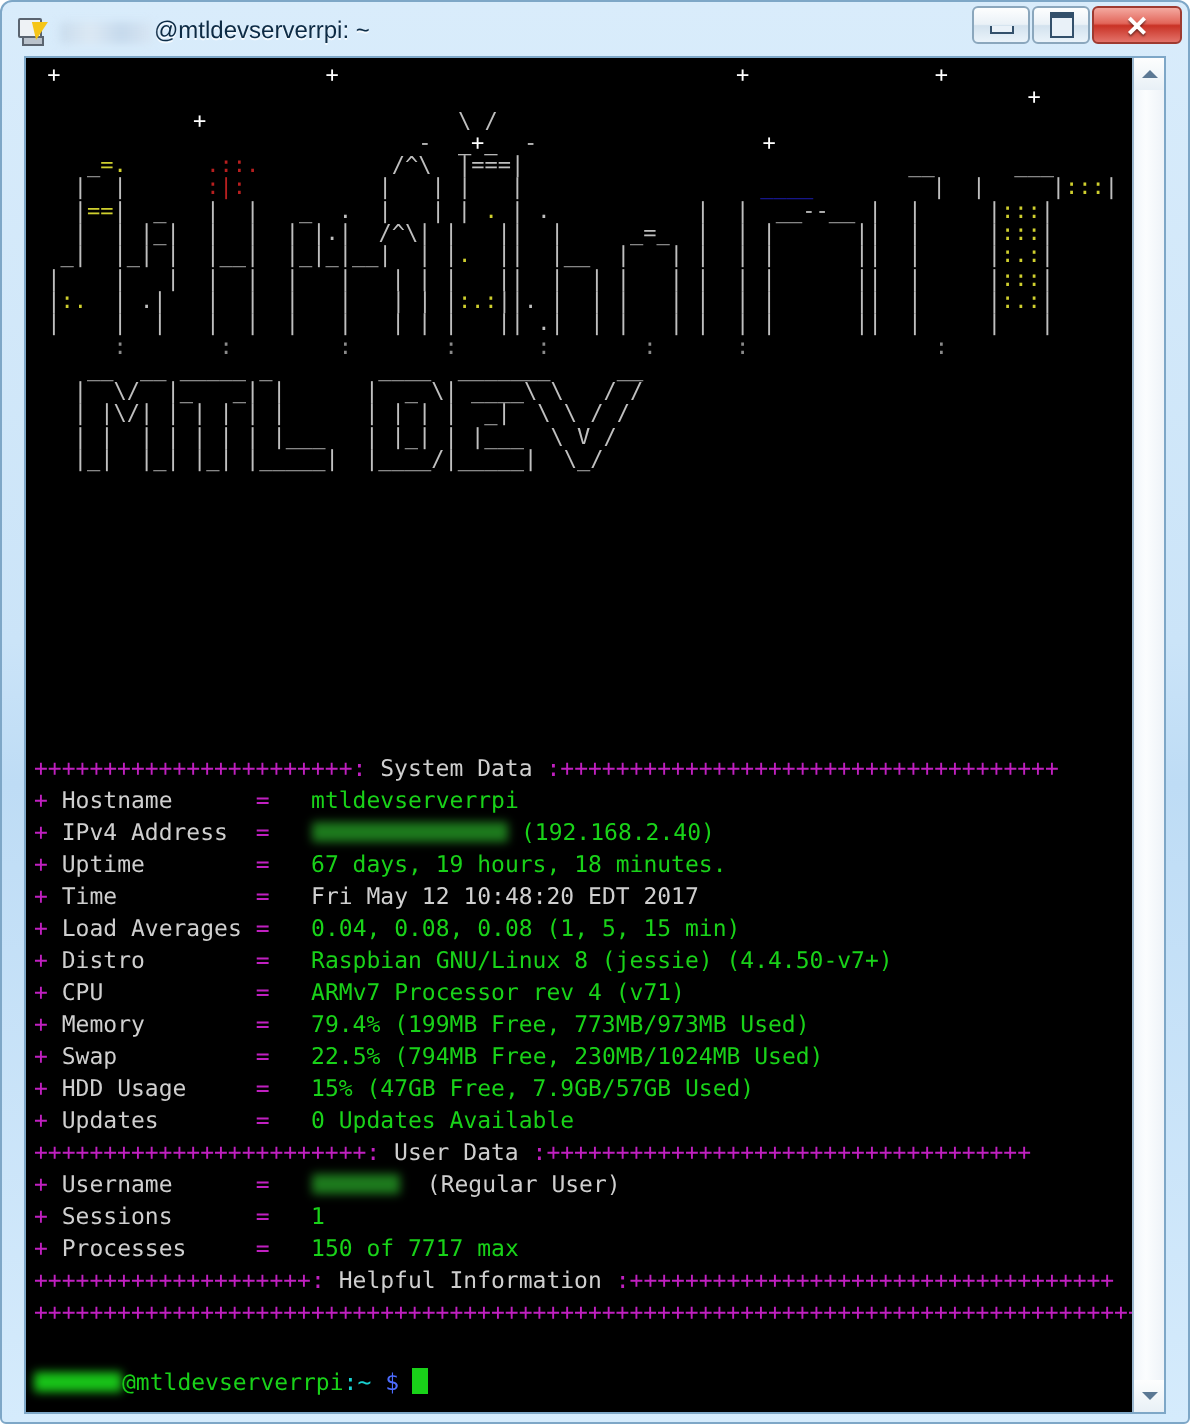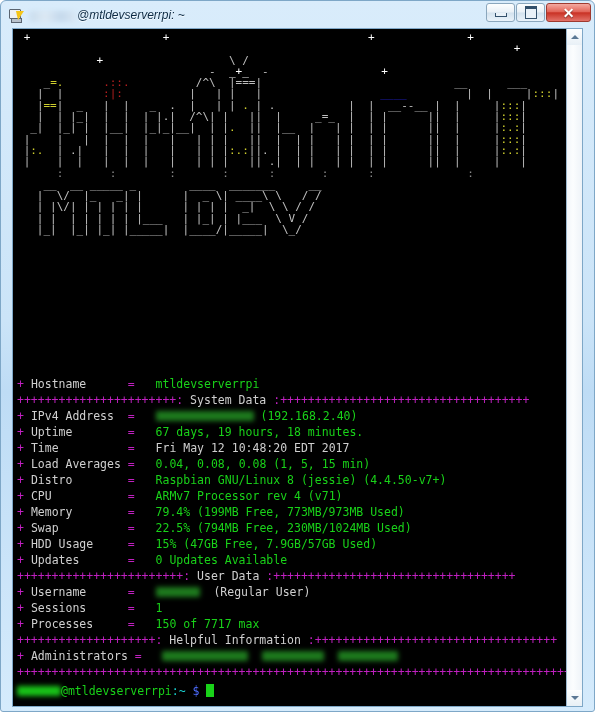--- a/index.html
+++ b/index.html
@@ -57,7 +57,6 @@
     display: flex; align-items: flex-end; gap: 0px;
     text-shadow: 0 1px 0 rgba(255,255,255,.75);
     white-space: pre;
-    font-style: italic;
   }
   .redact-title {
     display: inline-block;

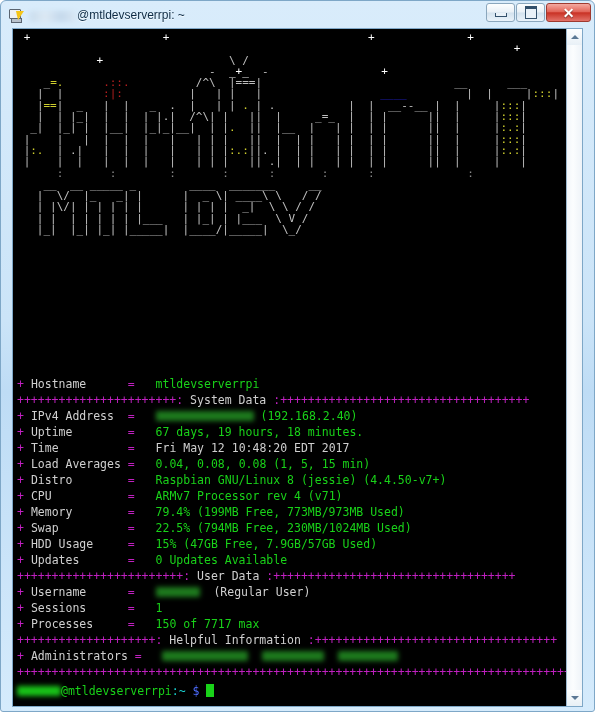--- a/index.html
+++ b/index.html
@@ -245,9 +245,9 @@
 
       <div class="datablock">
 
+        <pre class="txt"><span class="mag">+++++++++++++++++++++++:</span> <span class="ltgrey">System Data</span> <span class="mag">:++++++++++++++++++++++++++++++++++++</span></pre>
+
         <pre class="txt"><span class="mag">+</span> <span class="ltgrey">Hostname</span>      <span class="mag">=</span>   <span class="grn">mtldevserverrpi</span></pre>
-
-        <pre class="txt"><span class="mag">+++++++++++++++++++++++:</span> <span class="ltgrey">System Data</span> <span class="mag">:++++++++++++++++++++++++++++++++++++</span></pre>
 
         <pre class="txt"><span class="mag">+</span> <span class="ltgrey">IPv4 Address</span>  <span class="mag">=</span>   <span class="redact w-ip"></span> <span class="grn">(192.168.2.40)</span></pre>
 

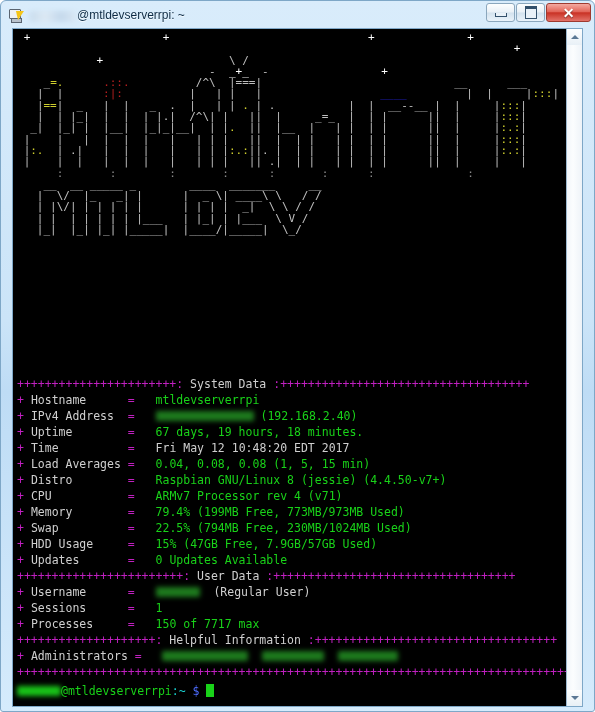--- a/index.html
+++ b/index.html
@@ -280,7 +280,6 @@
 
         <pre class="txt"><span class="mag">++++++++++++++++++++:</span> <span class="ltgrey">Helpful Information</span> <span class="mag">:+++++++++++++++++++++++++++++++++++</span></pre>
 
-        <pre class="txt"><span class="mag">+</span> <span class="ltgrey">Administrators</span> <span class="mag">=</span>   <span class="redact w-a1"></span>  <span class="redact w-a2"></span>  <span class="redact w-a3"></span></pre>
 
         <pre class="txt"><span class="mag">++++++++++++++++++++++++++++++++++++++++++++++++++++++++++++++++++++++++++++++++++++</span></pre>
       </div>

